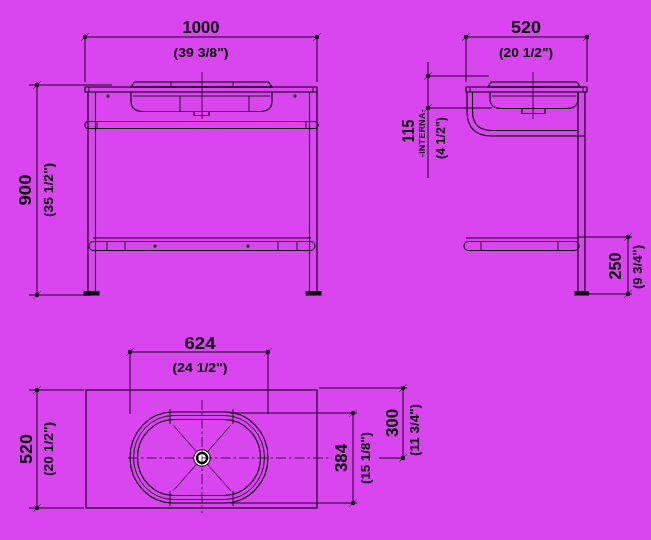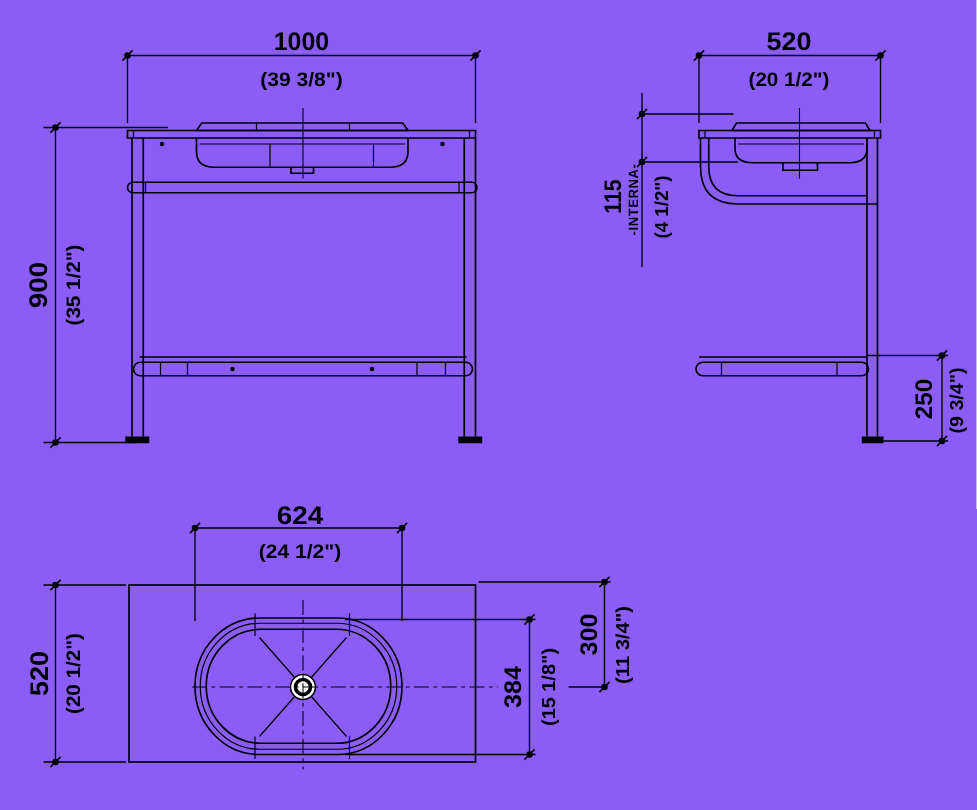--- a/index.html
+++ b/index.html
@@ -3,7 +3,7 @@
 <meta charset="utf-8">
 <style>
   html,body{margin:0;padding:0;background:#ffffff;}
-  .stage{width:651px;height:540px;background:#8b5cf6;position:relative;overflow:hidden;}
+  .stage{width:651px;height:540px;background:#d946ef;position:relative;overflow:hidden;}
   svg{display:block;}
   .ln{stroke:#000;stroke-width:1.1;fill:none;stroke-linecap:butt;}
   .thin{stroke:#000;stroke-width:0.8;fill:none;}

